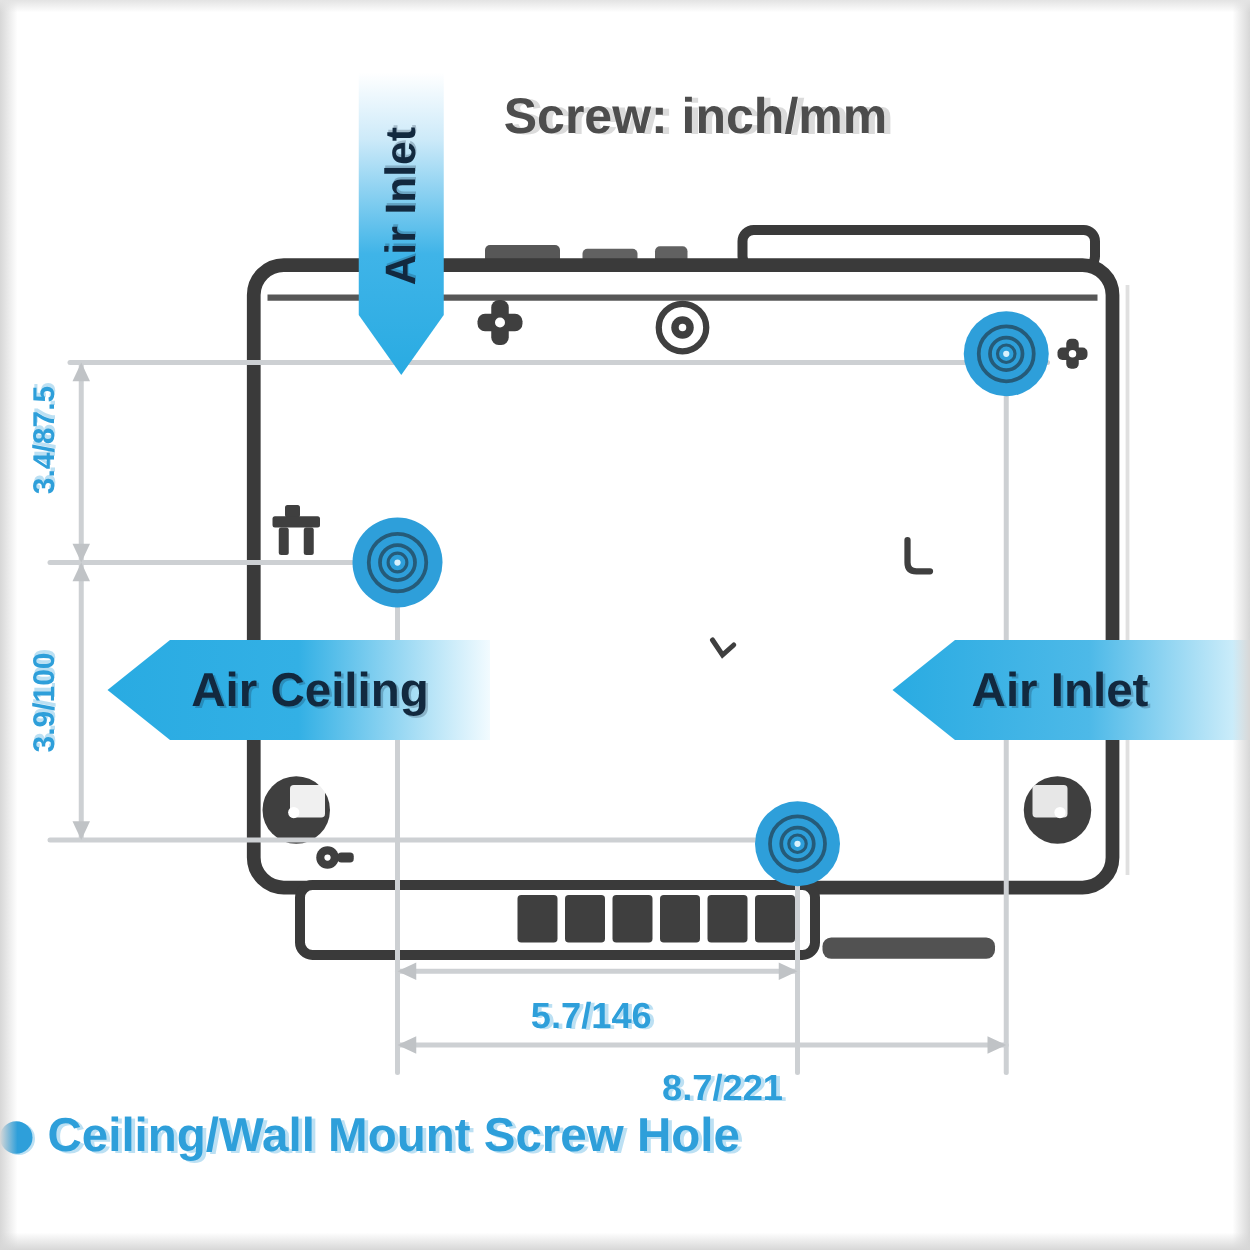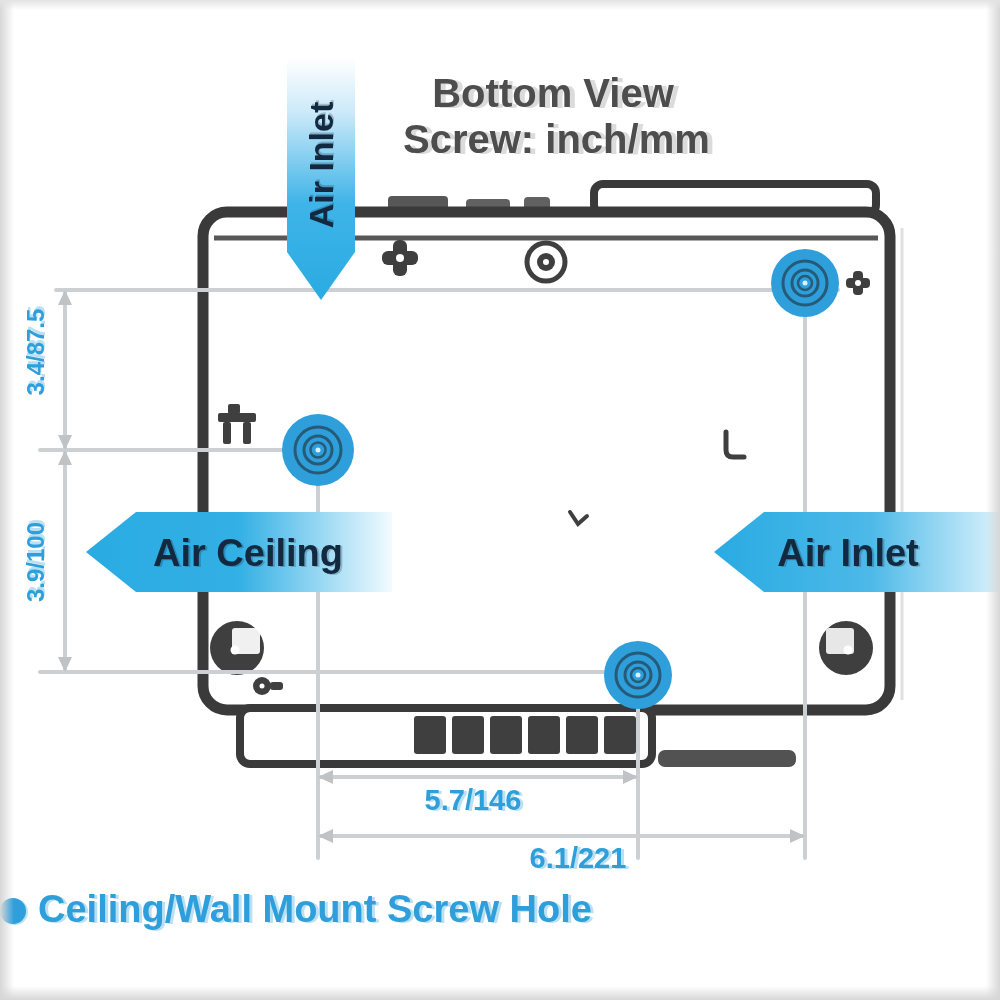--- a/index.html
+++ b/index.html
@@ -184,7 +184,6 @@
   </svg>
 
   <div class="txt title-block">
-    <div>Bottom View</div>
     <div>Screw: inch/mm</div>
   </div>
 

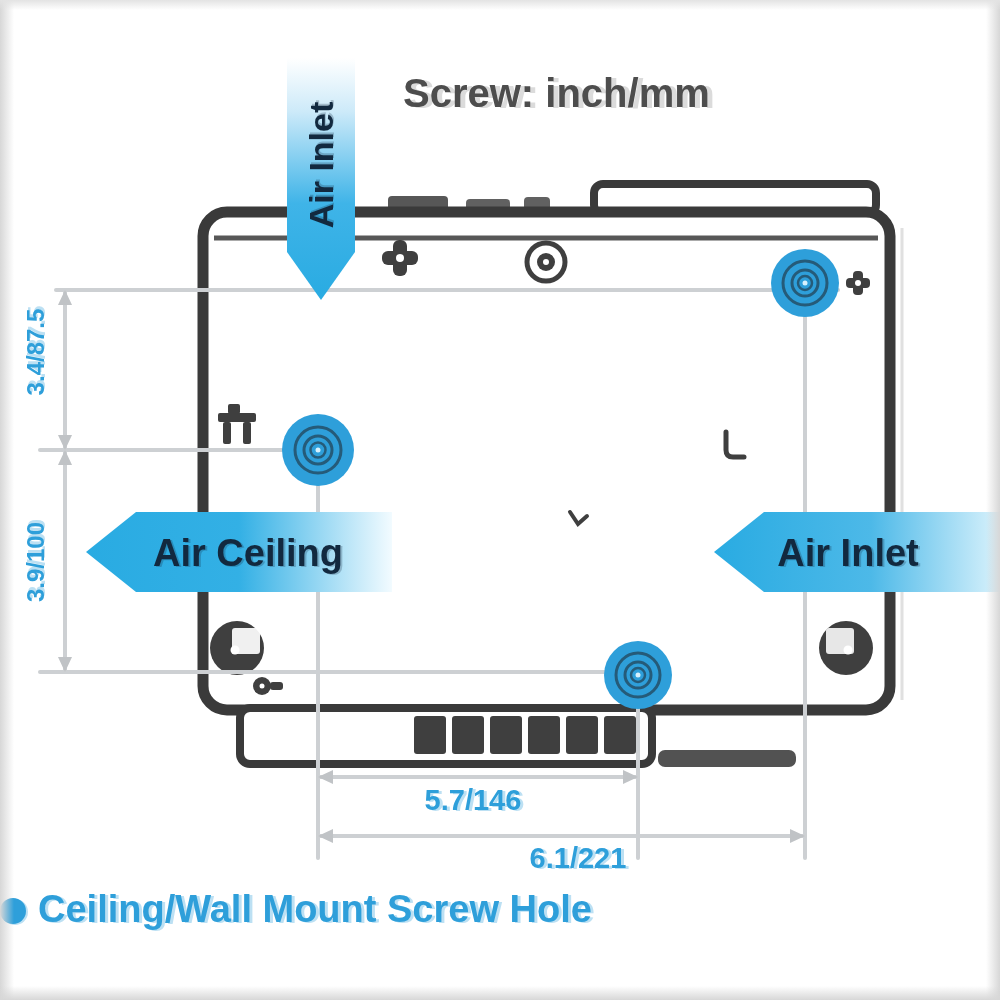--- a/index.html
+++ b/index.html
@@ -31,7 +31,7 @@
   .dim.side{width:170px;height:28px;font-size:24px;line-height:28px;transform:rotate(-90deg);transform-origin:center;}
   .dim.side1{left:-49px;top:338px;}
   .dim.side2{left:-49px;top:548px;}
-  .dim.bottom{width:170px;font-size:29px;line-height:32px;}
+  .dim.bottom{width:170px;font-size:29px;line-height:32px;margin-top:13px;}
   .dim.bottom1{left:388px;top:784px;}
   .dim.bottom2{left:493px;top:842px;}
   .legend{

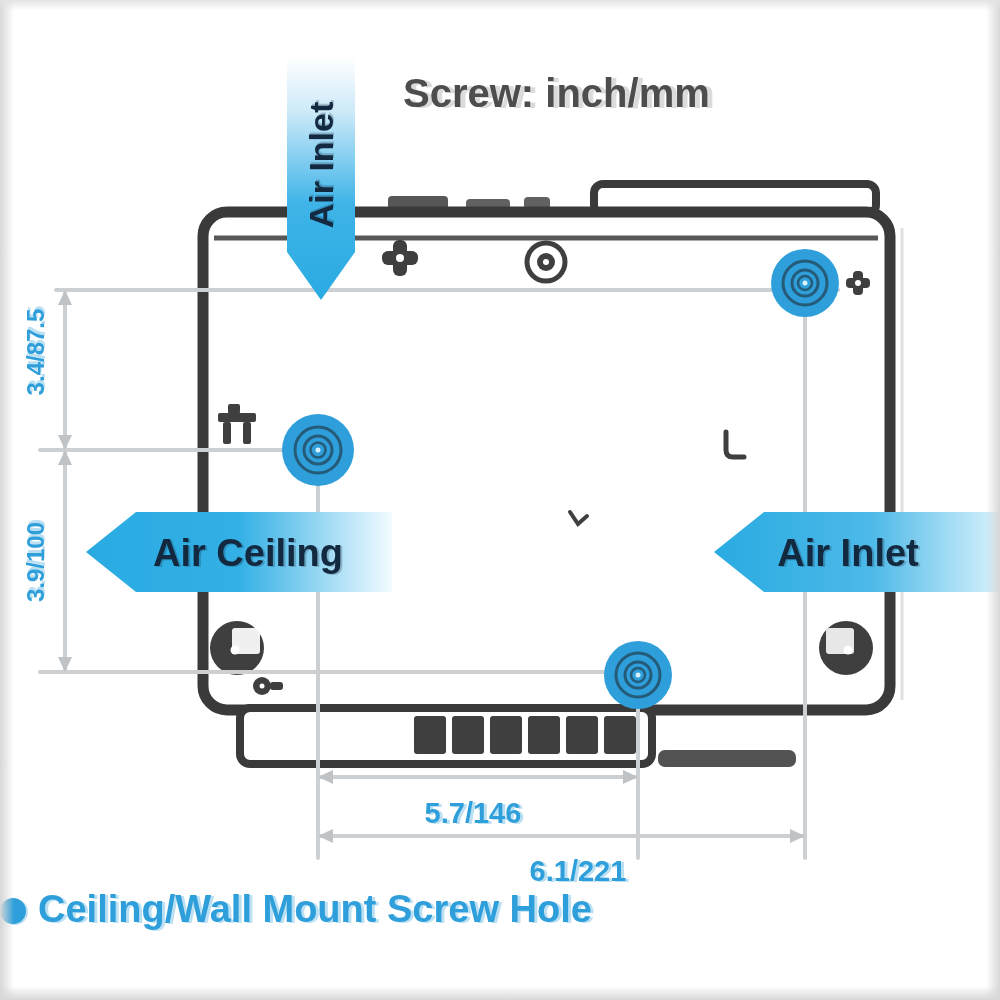--- a/index.html
+++ b/index.html
@@ -194,7 +194,7 @@
   <div class="txt dim side side1">3.4/87.5</div>
   <div class="txt dim side side2">3.9/100</div>
   <div class="txt dim bottom bottom1">5.7/146</div>
-  <div class="txt dim bottom bottom2">6.1/221</div>
+  <div class="txt dim bottom bottom2">8.7/221</div>
 
   <div class="legend">
     <span class="bullet"></span><span>Ceiling/Wall Mount Screw Hole</span>

